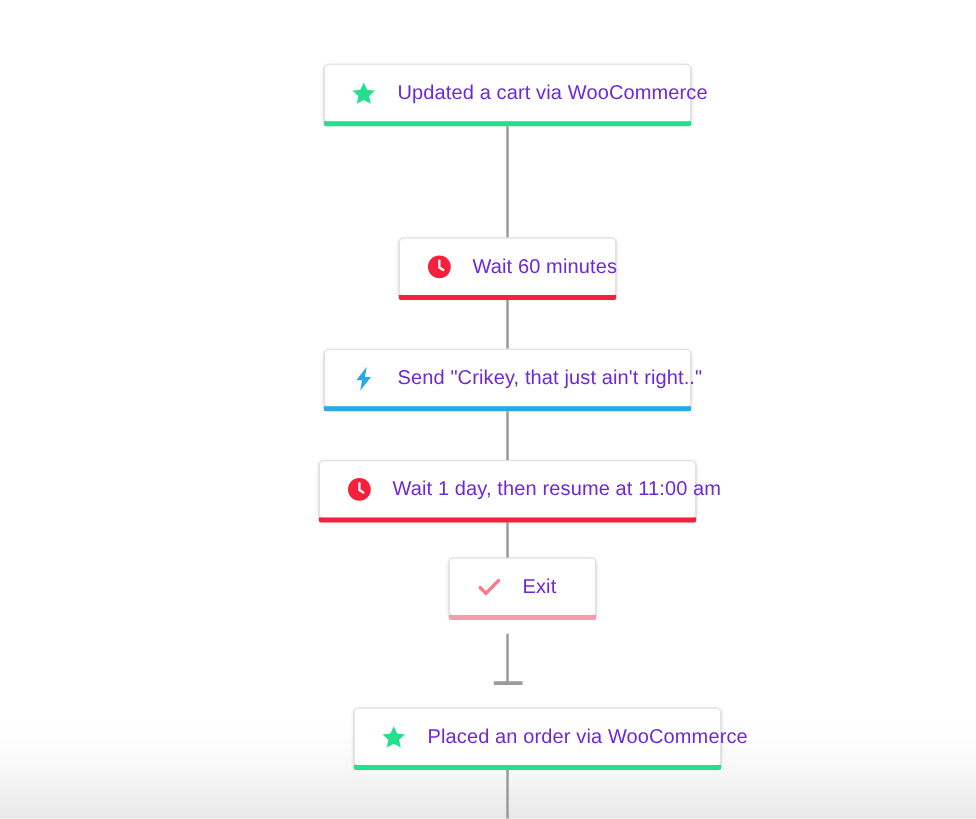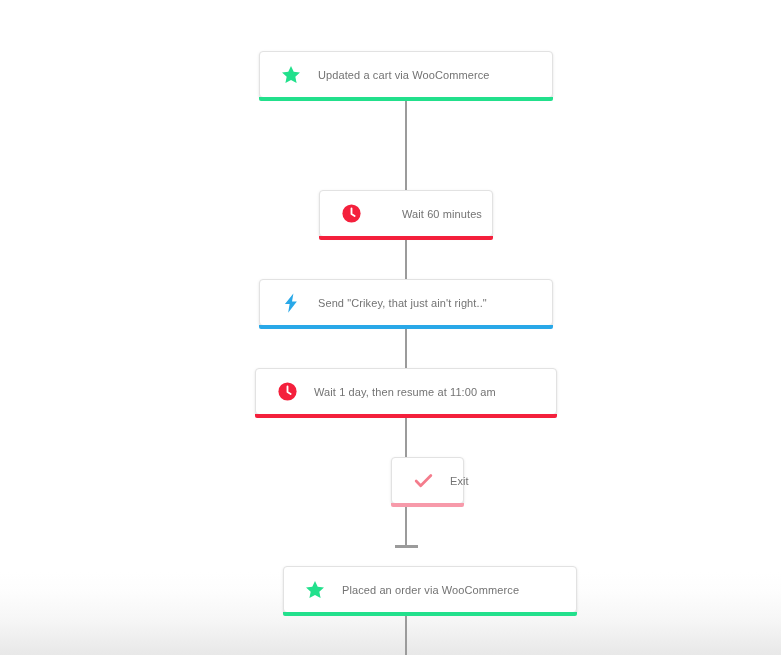--- a/index.html
+++ b/index.html
@@ -81,8 +81,8 @@
   .node-label {
     margin-left: 16px;
     margin-right: 18px;
-    font-size: 11px;
-    color: #737373;
+    font-size: 16px;
+    color: #6d28d9;
     letter-spacing: 0.1px;
     white-space: nowrap;
   }

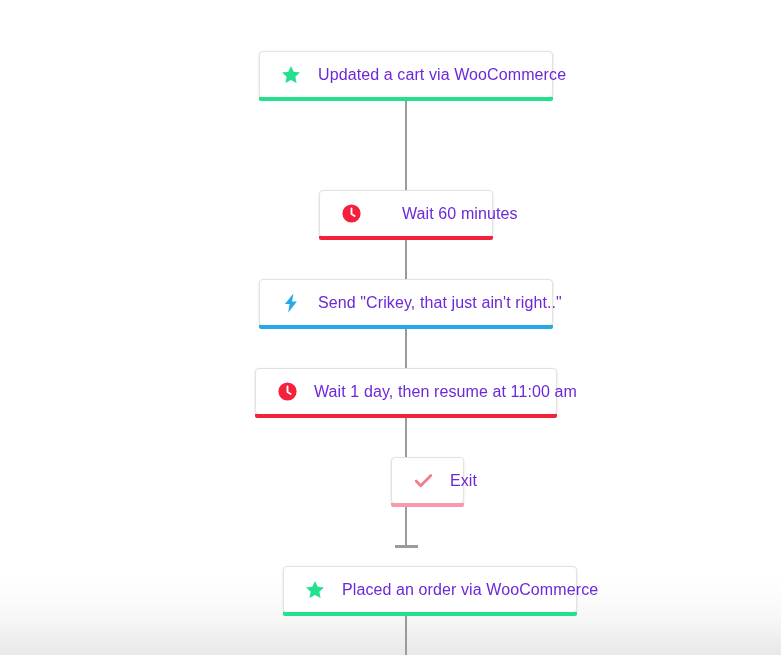--- a/index.html
+++ b/index.html
@@ -89,7 +89,7 @@
 
   
   #node-trigger-cart   { left: 259px; top: 51px;  width: 294px; height: 47px; }
-  #node-wait-60        { left: 319px; top: 190px; width: 174px; height: 47px; gap: 24px; }
+  #node-wait-60        { left: 319px; top: 190px; width: 174px; height: 47px; }
   #node-send-message   { left: 259px; top: 279px; width: 294px; height: 47px; }
   #node-wait-1day      { left: 255px; top: 368px; width: 302px; height: 47px; }
   #node-exit           { left: 359px; top: 457px; width: 73px;  height: 47px; margin-left: 32px; }

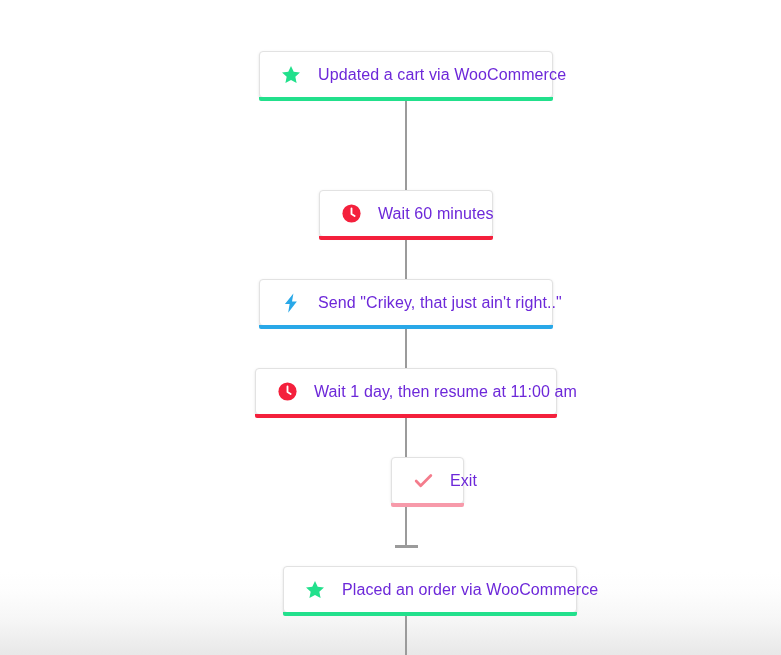--- a/index.html
+++ b/index.html
@@ -92,7 +92,7 @@
   #node-wait-60        { left: 319px; top: 190px; width: 174px; height: 47px; }
   #node-send-message   { left: 259px; top: 279px; width: 294px; height: 47px; }
   #node-wait-1day      { left: 255px; top: 368px; width: 302px; height: 47px; }
-  #node-exit           { left: 359px; top: 457px; width: 73px;  height: 47px; margin-left: 32px; }
+  #node-exit           { left: 359px; top: 446px; width: 118px;  height: 47px; }
   #node-trigger-order  { left: 259px; top: 566px; width: 294px; height: 47px; margin-left: 24px; }
 
   

